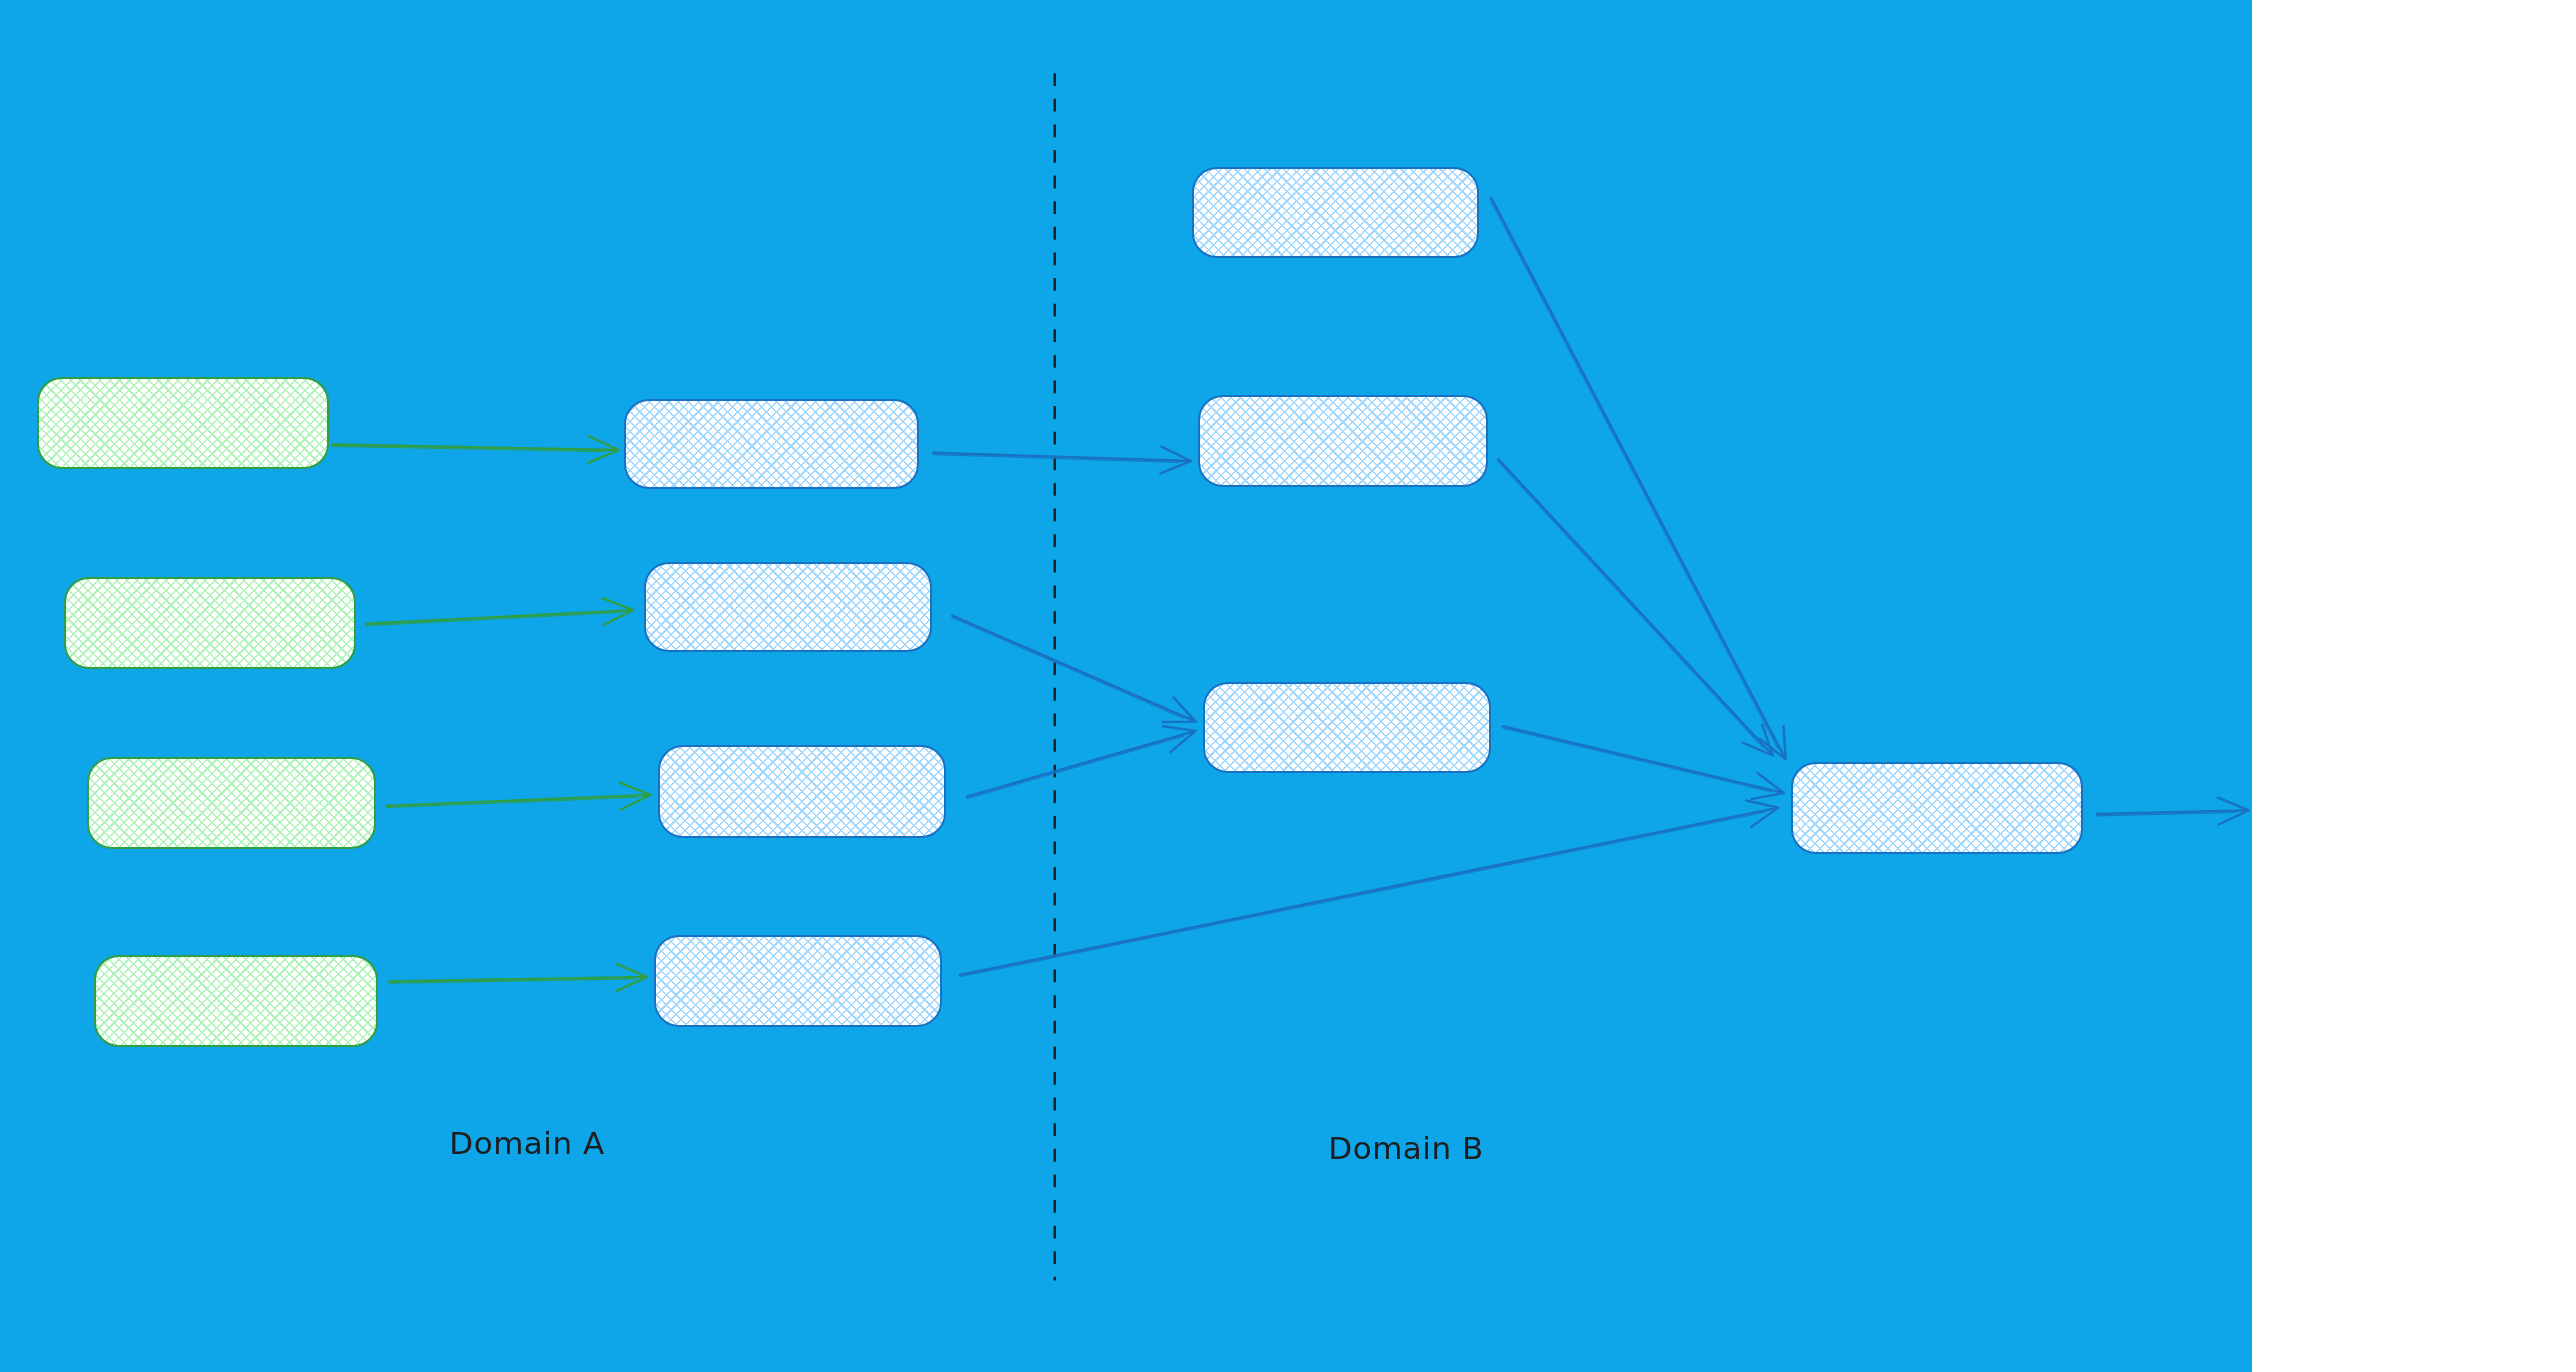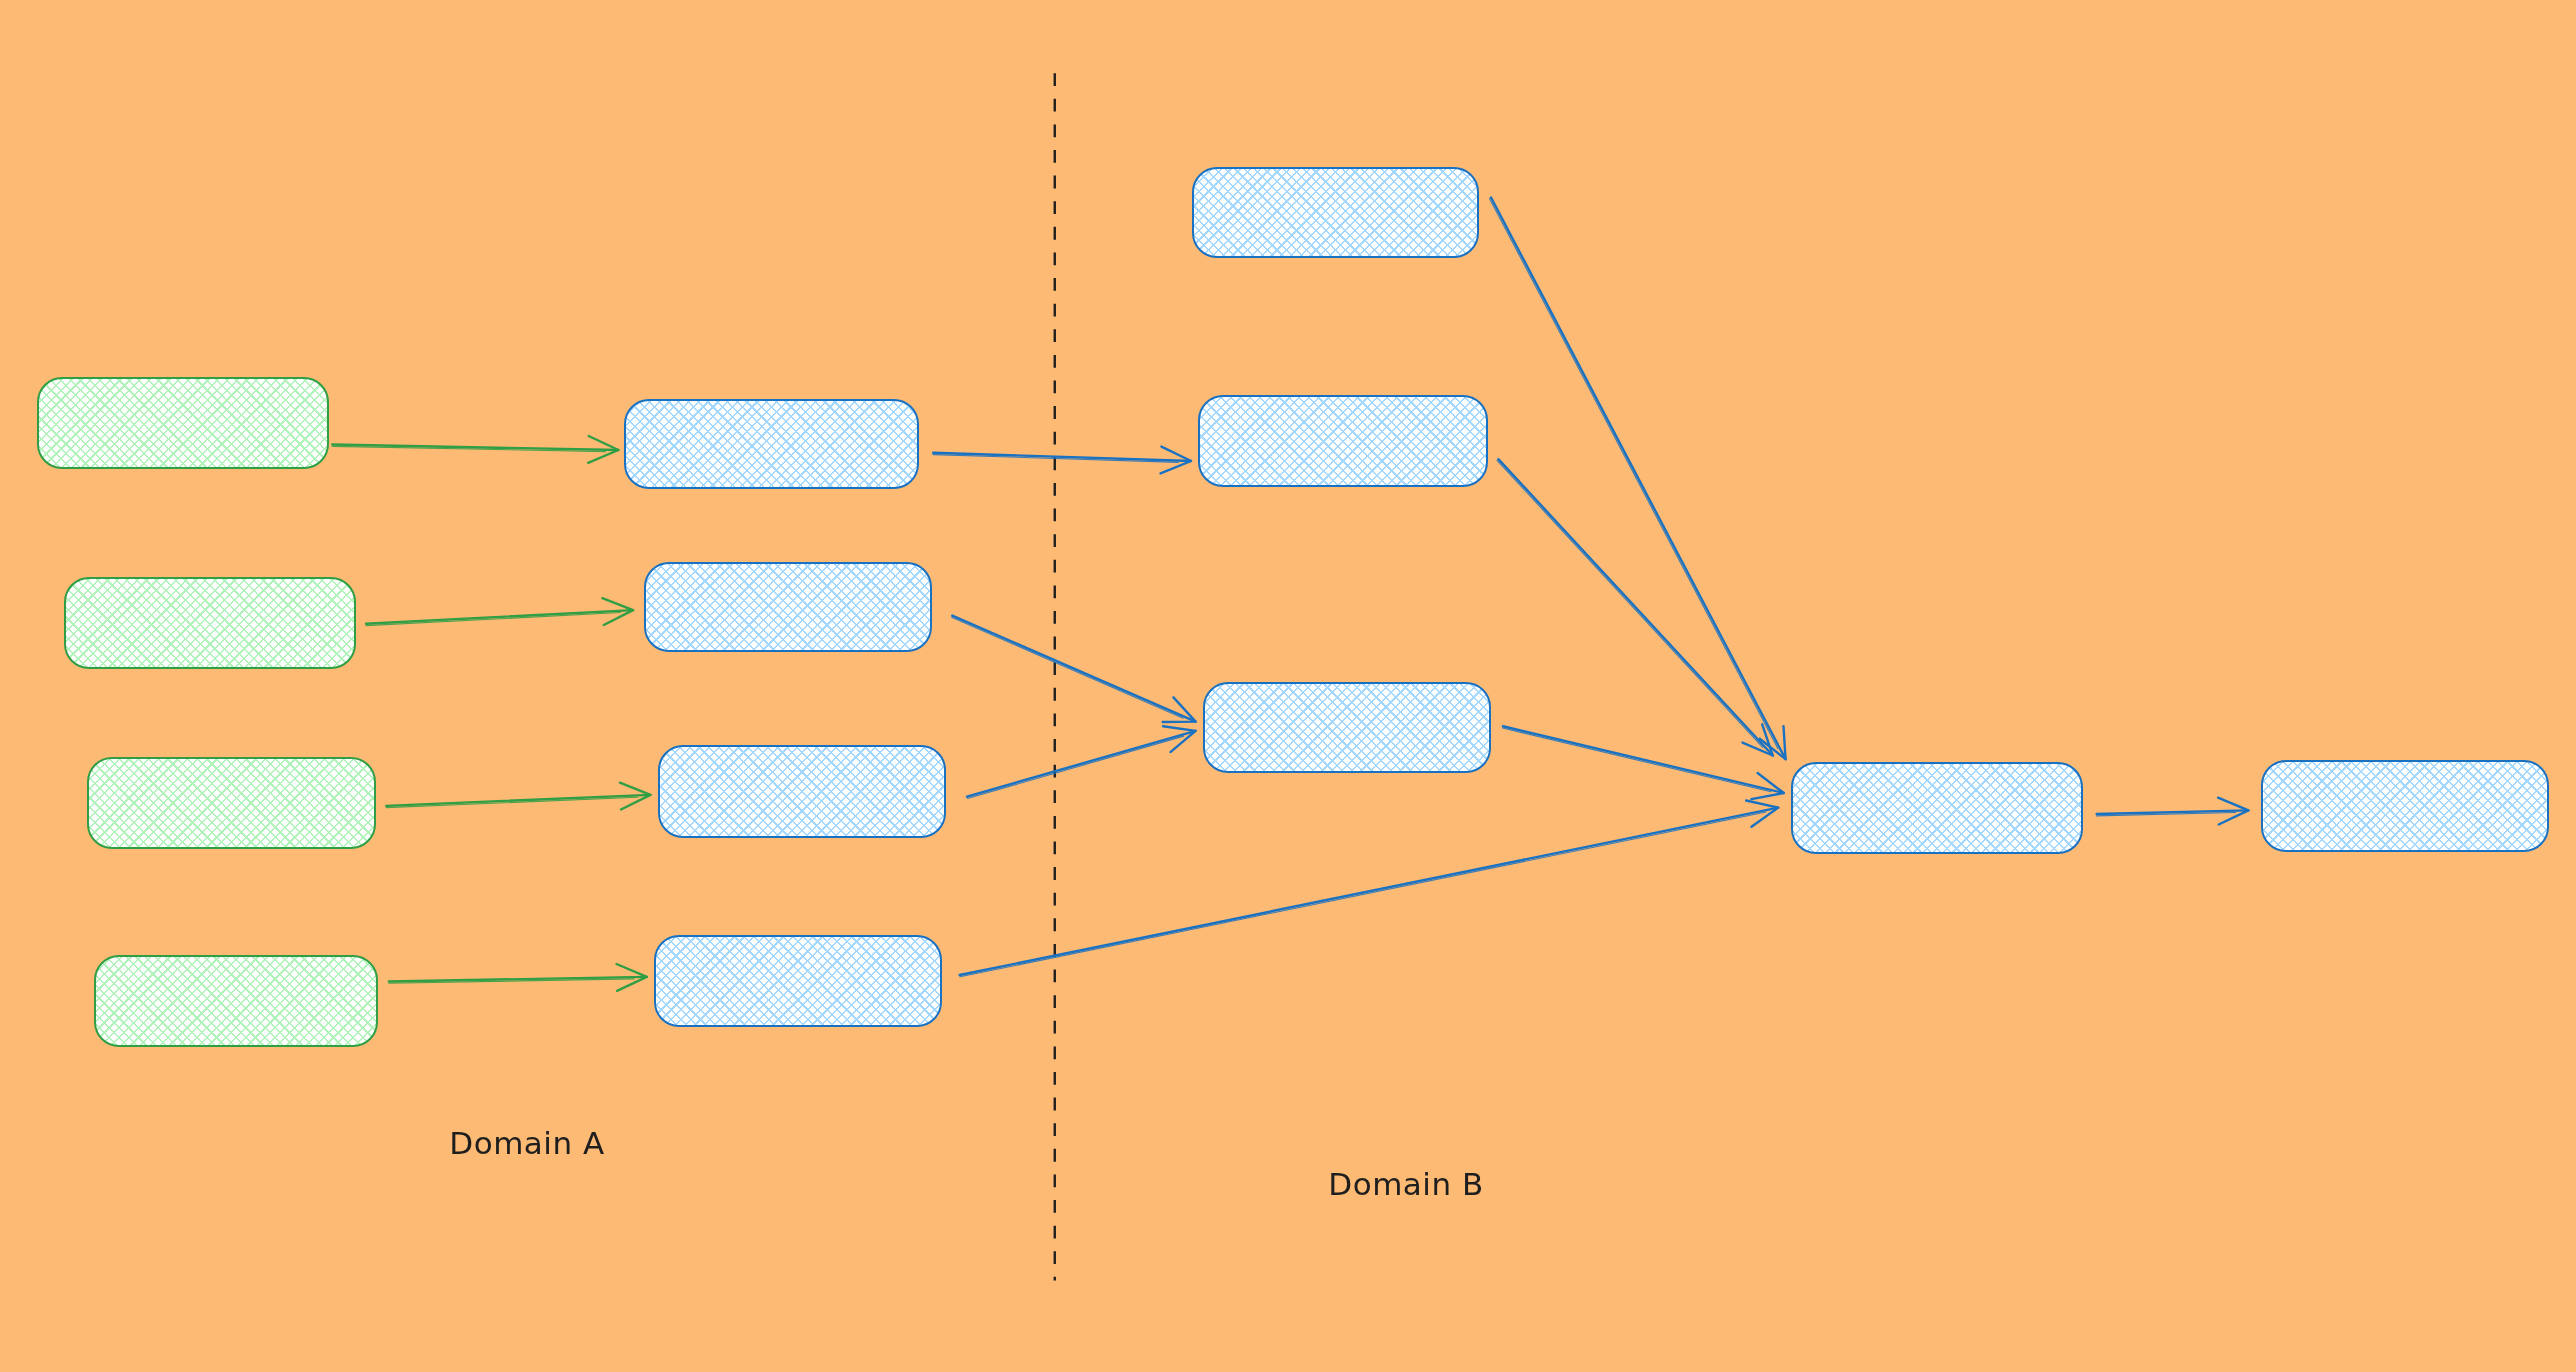--- a/index.html
+++ b/index.html
@@ -13,9 +13,9 @@
   }
   .canvas {
     position: relative;
-    width: 2576px;
+    width: 2252px;
     height: 1372px;
-    background: #fdba74;
+    background: #0ea5e9;
     overflow: hidden;
   }
   #edge-layer {

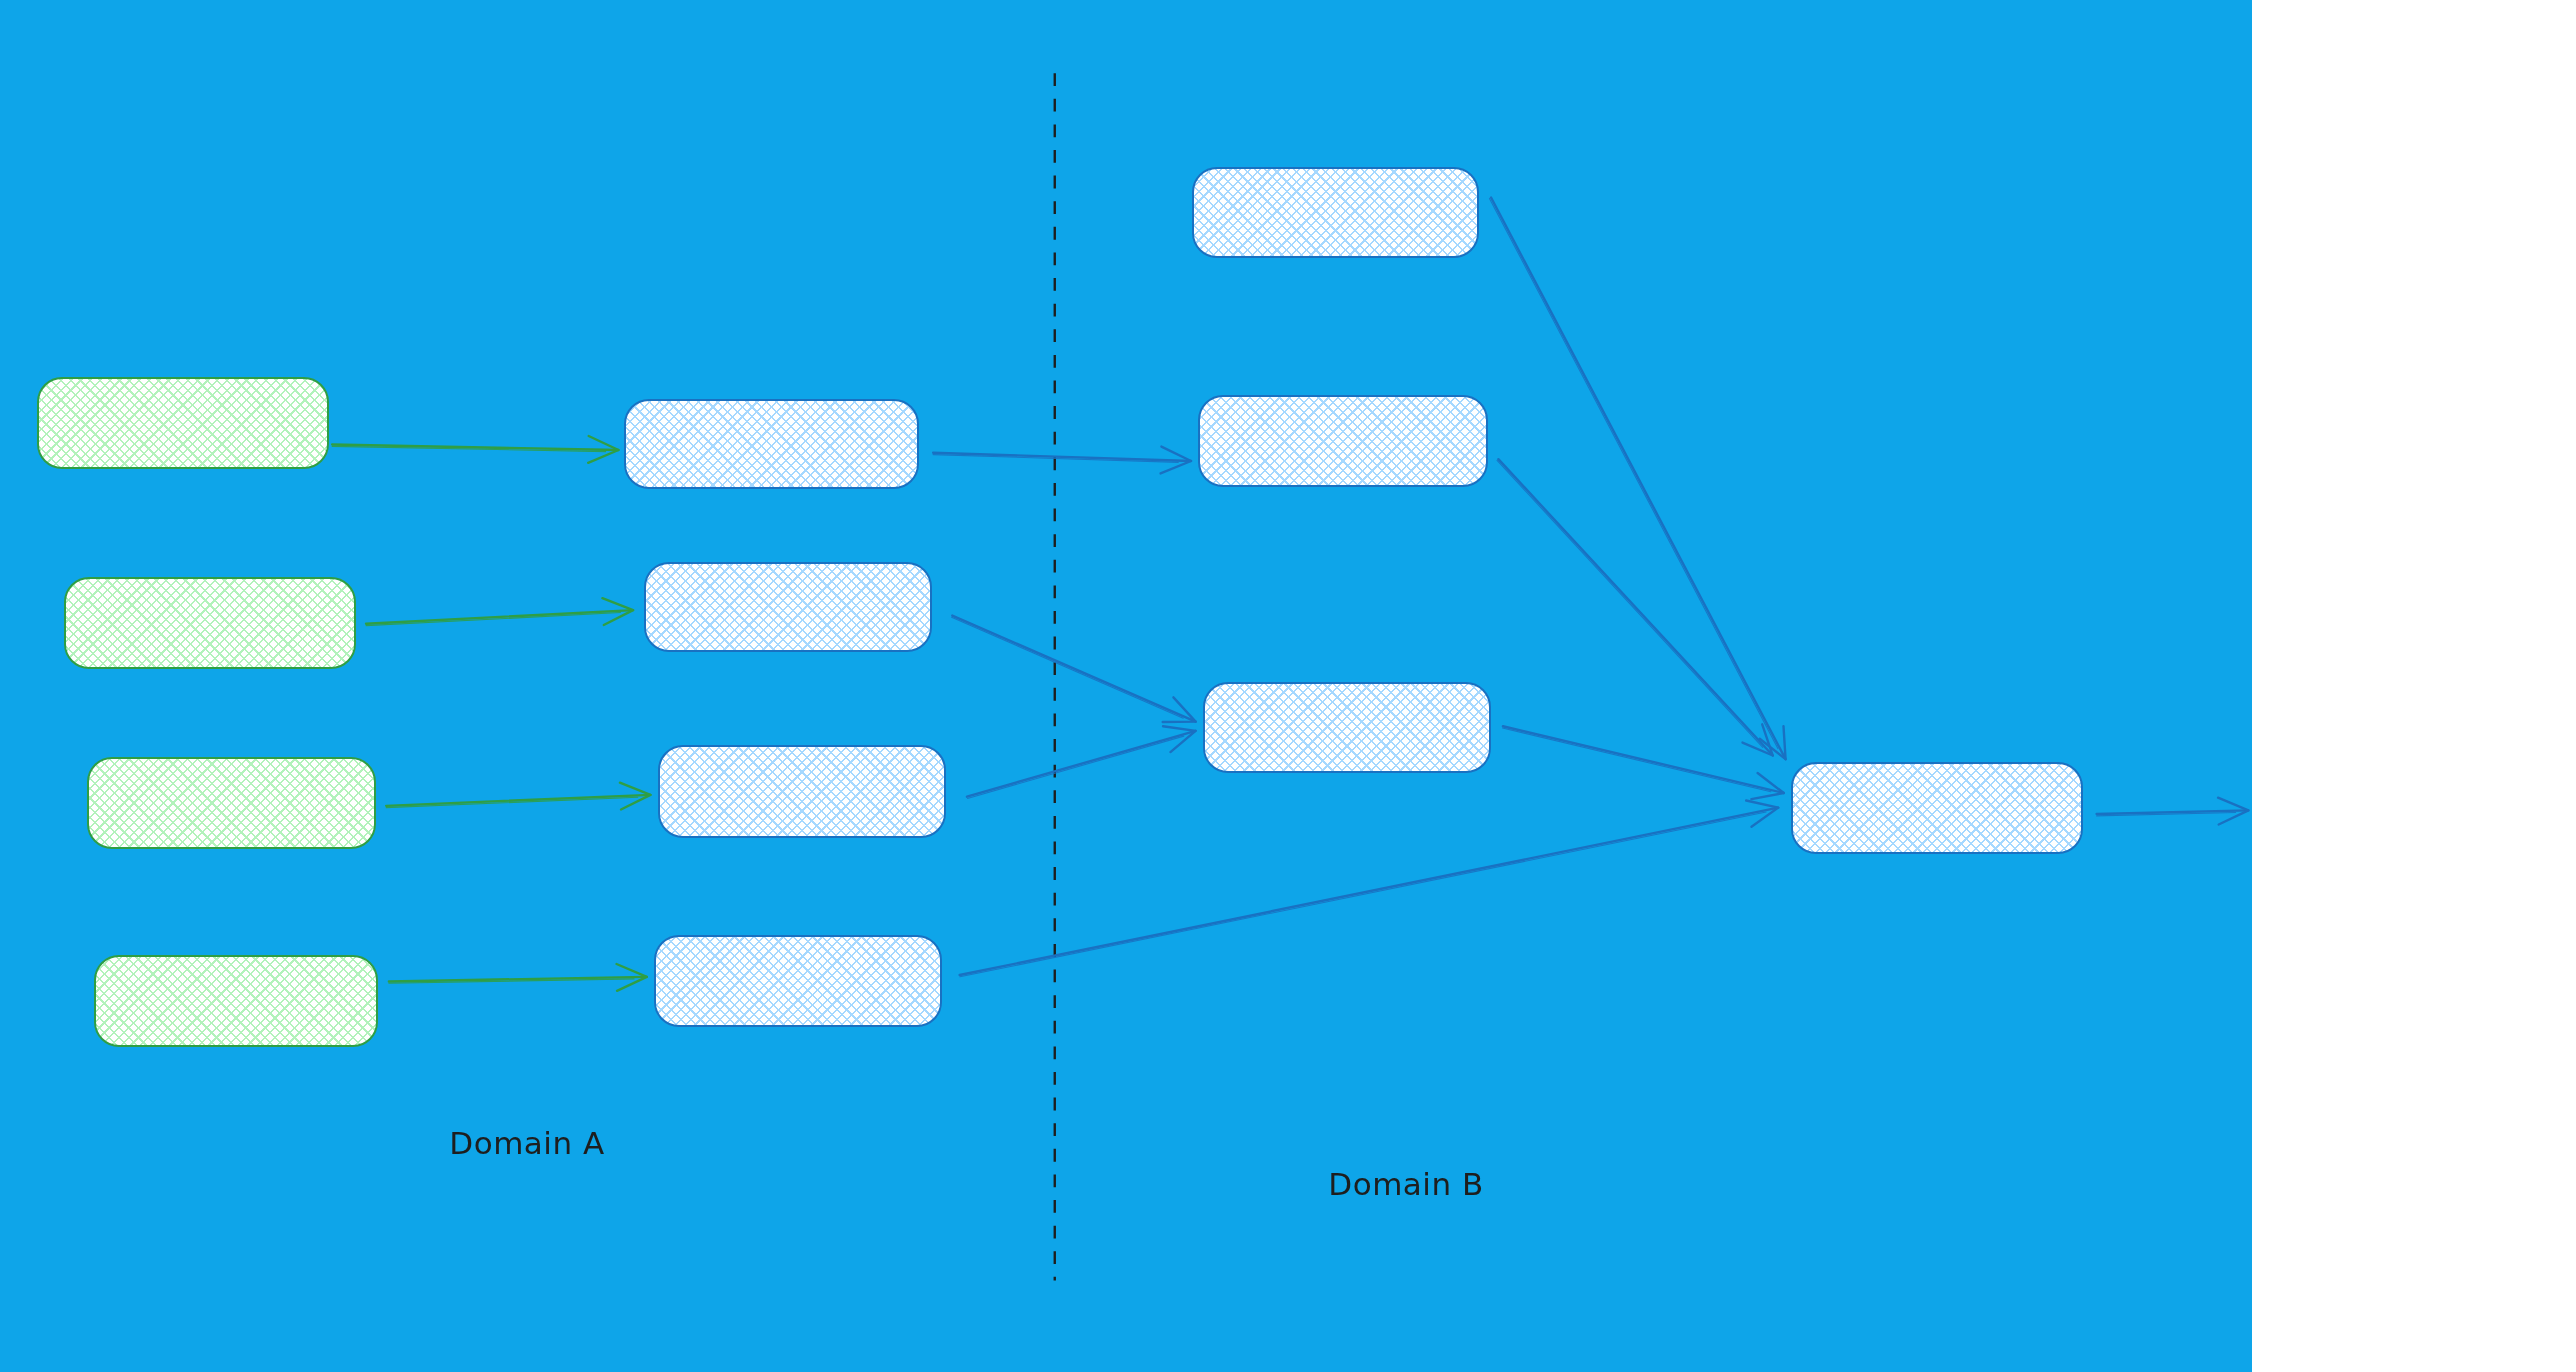--- a/index.html
+++ b/index.html
@@ -131,7 +131,7 @@
       <div class="node" style="left: 2261px; top: 760px; width: 288px; height: 92px; border-color: rgb(25, 113, 194); background-image: repeating-linear-gradient(45deg, rgb(165, 216, 255) 0px, rgb(165, 216, 255) 1.6px, transparent 1.6px, transparent 6.9px), repeating-linear-gradient(-45deg, rgb(165, 216, 255) 0px, rgb(165, 216, 255) 1.6px, transparent 1.6px, transparent 6.9px);"></div>
     </div>
   <div class="diagram-label" id="label-a" style="left: 527px; top: 1143px; color: rgb(30, 30, 30);">Domain A</div>
-  <div class="diagram-label" id="label-b" style="left: 1406px; top: 1184px; color: rgb(30, 30, 30);">Domain B</div>
+  <div class="diagram-label" id="label-b" style="left: 1406px; top: 1148px; color: rgb(30, 30, 30);">Domain B</div>
 </div>
 
 

